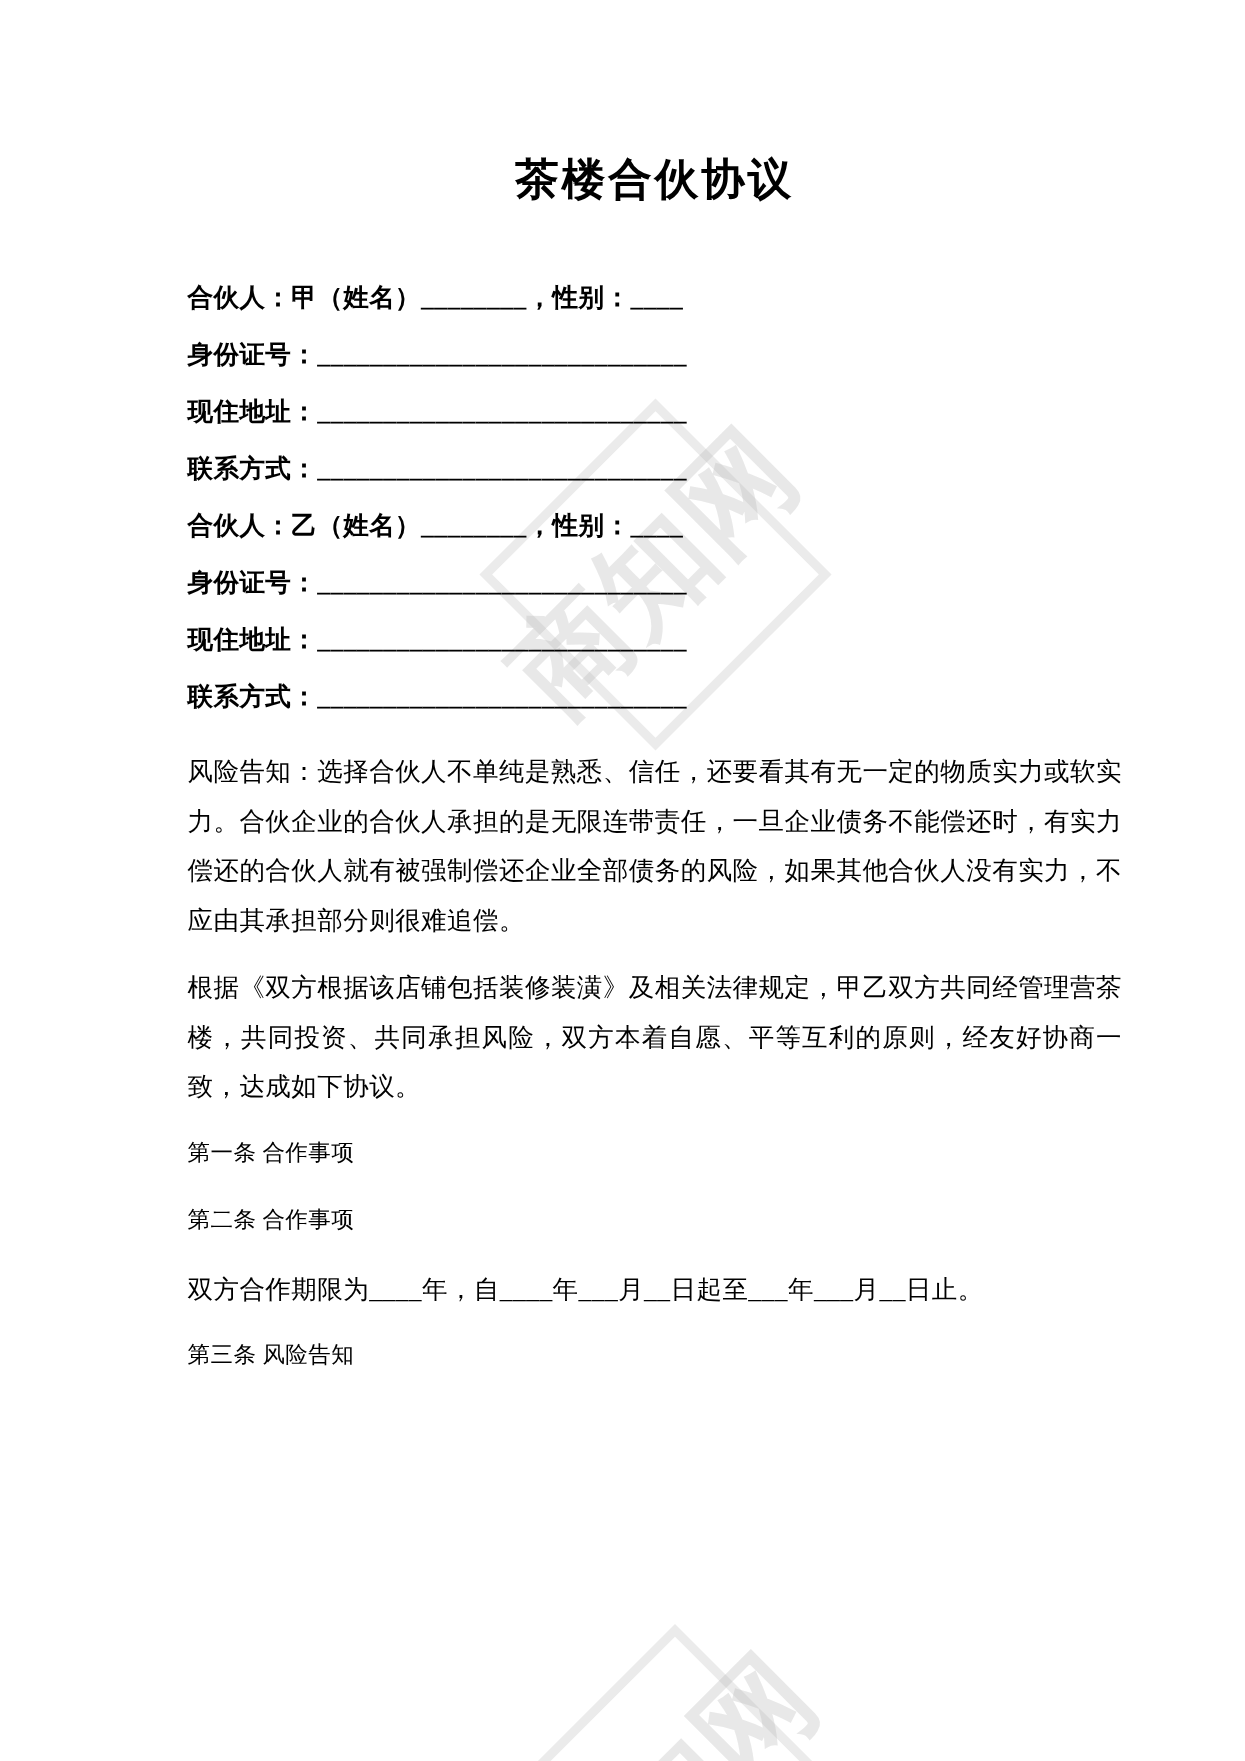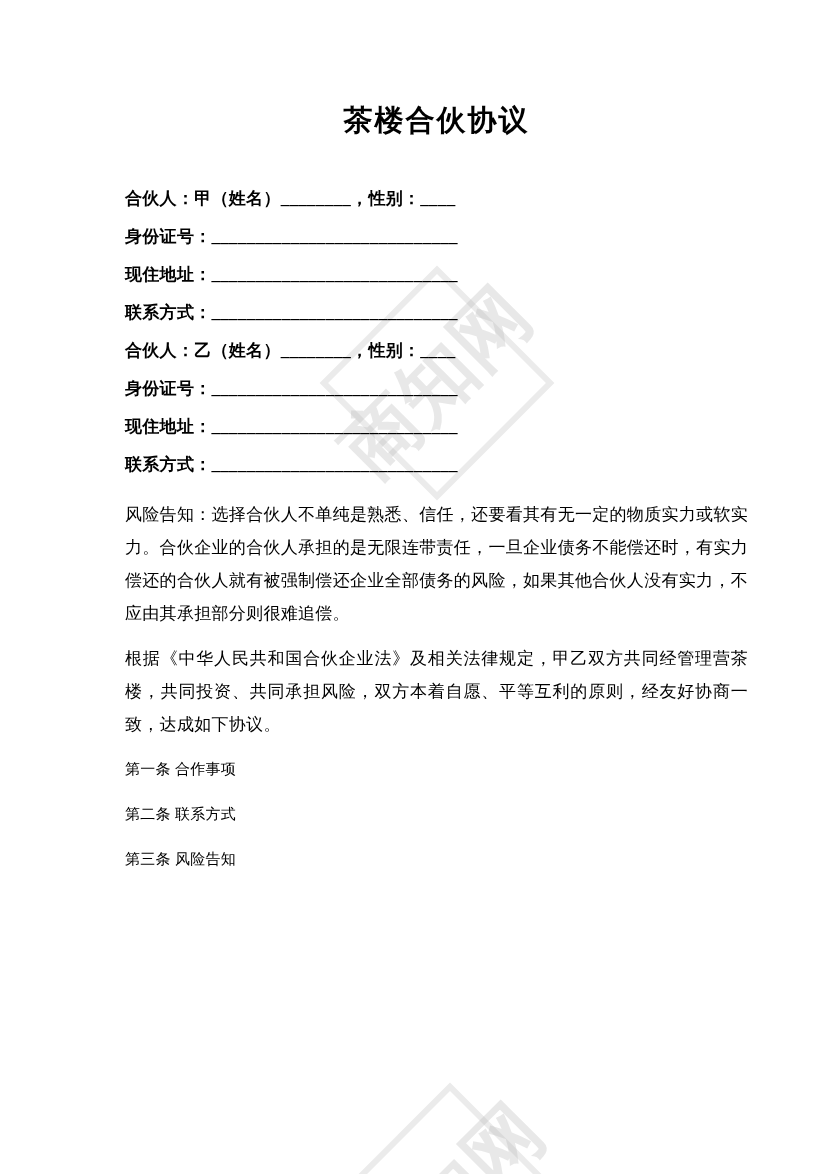--- a/index.html
+++ b/index.html
@@ -116,7 +116,7 @@
 
     <p class="para risk-para">风险告知：选择合伙人不单纯是熟悉、信任，还要看其有无一定的物质实力或软实力。合伙企业的合伙人承担的是无限连带责任，一旦企业债务不能偿还时，有实力偿还的合伙人就有被强制偿还企业全部债务的风险，如果其他合伙人没有实力，不应由其承担部分则很难追偿。</p>
 
-    <p class="para">根据《中华人民共和国合伙企业法》及相关法律规定，甲乙双方共同经管理营茶楼，共同投资、共同承担风险，双方本着自愿、平等互利的原则，经友好协商一致，达成如下协议。</p>
+    <p class="para">根据《双方根据该店铺包括装修装潢》及相关法律规定，甲乙双方共同经管理营茶楼，共同投资、共同承担风险，双方本着自愿、平等互利的原则，经友好协商一致，达成如下协议。</p>
 
     <h2 class="section-heading">第一条  合作事项</h2>
 

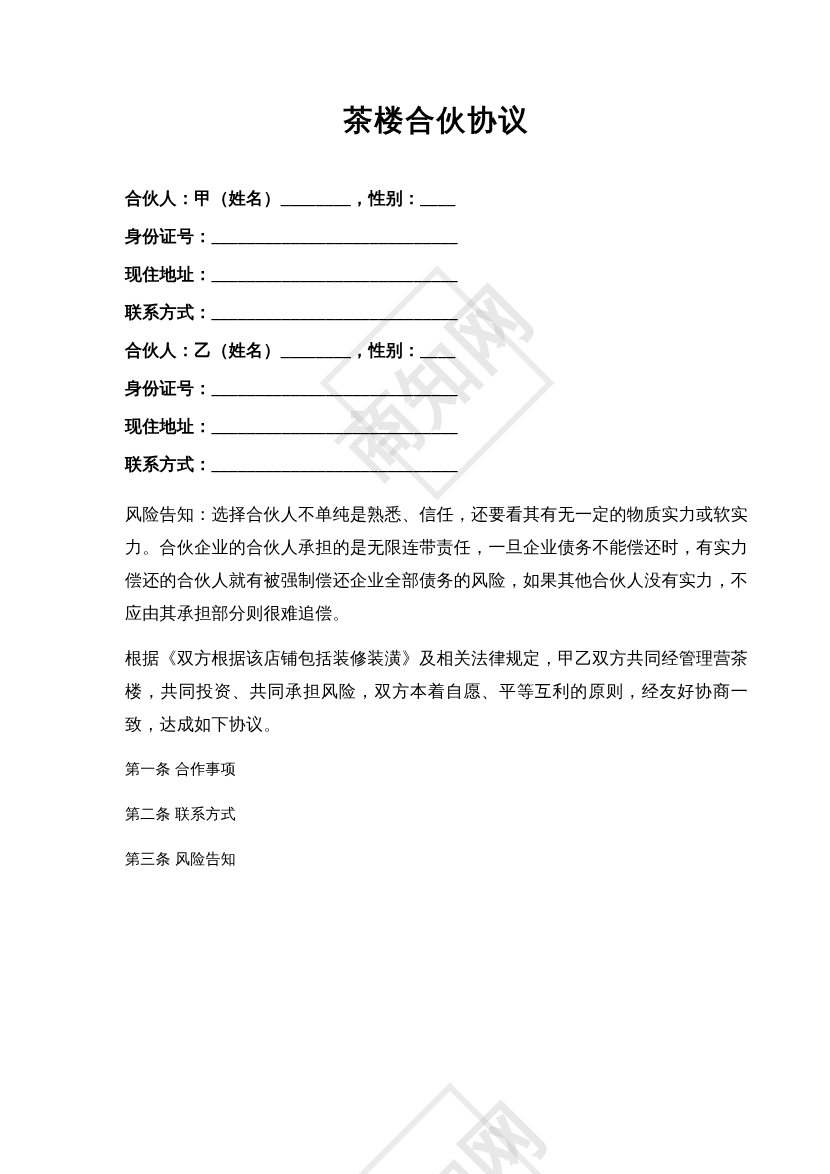--- a/index.html
+++ b/index.html
@@ -120,7 +120,7 @@
 
     <h2 class="section-heading">第一条  合作事项</h2>
 
-    <h2 class="section-heading">第二条  联系方式</h2>
+    <h2 class="section-heading">第二条  合作事项</h2>
 
     <h2 class="section-heading">第三条  风险告知</h2>
 

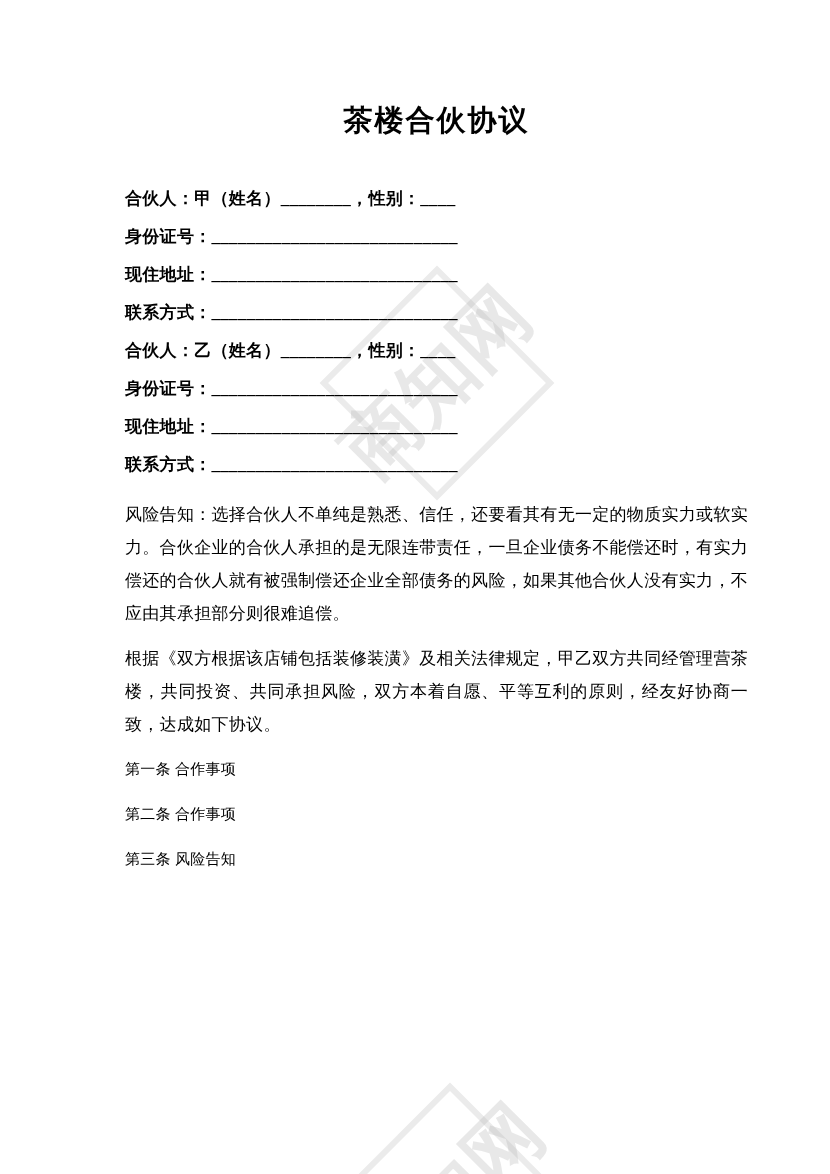--- a/index.html
+++ b/index.html
@@ -121,6 +121,7 @@
     <h2 class="section-heading">第一条  合作事项</h2>
 
     <h2 class="section-heading">第二条  合作事项</h2>
+    <p class="para">双方合作期限为____年，自____年___月__日起至___年___月__日止。</p>
 
     <h2 class="section-heading">第三条  风险告知</h2>
 

